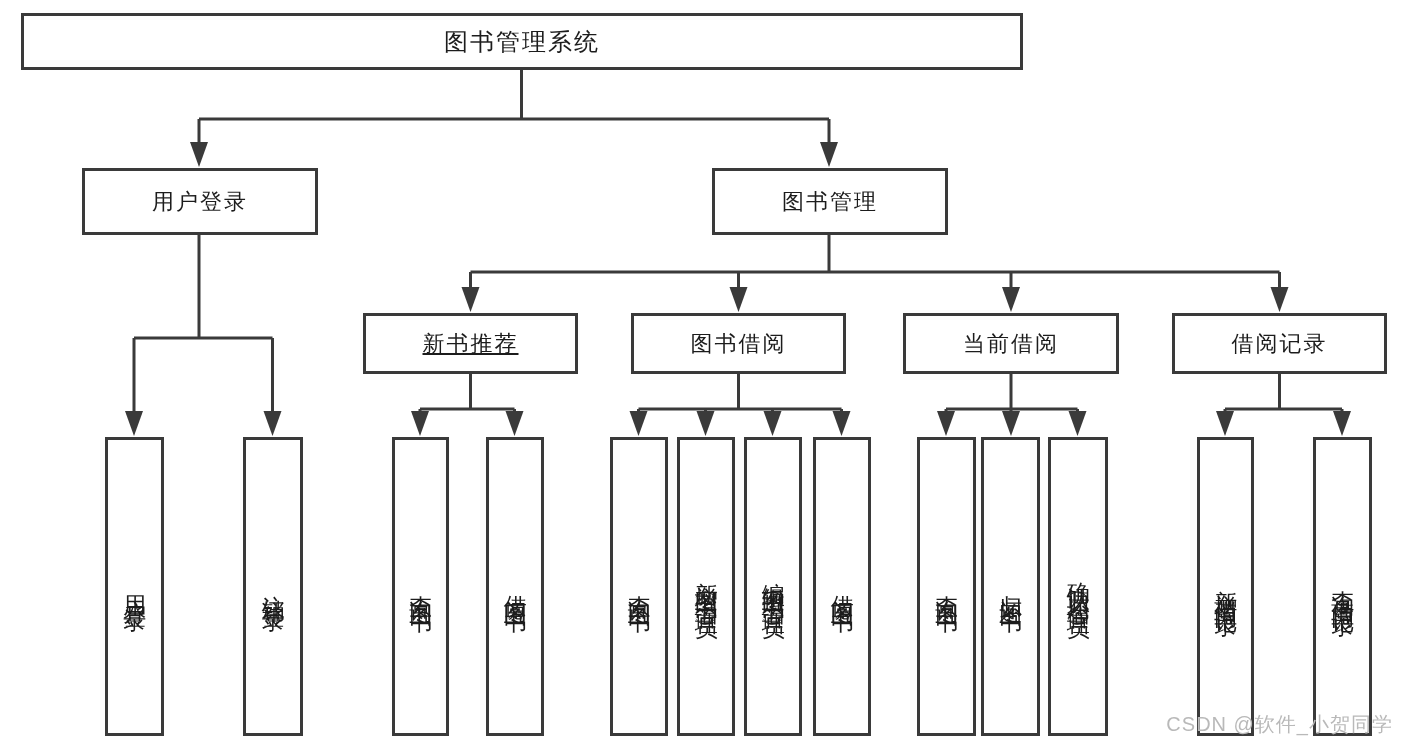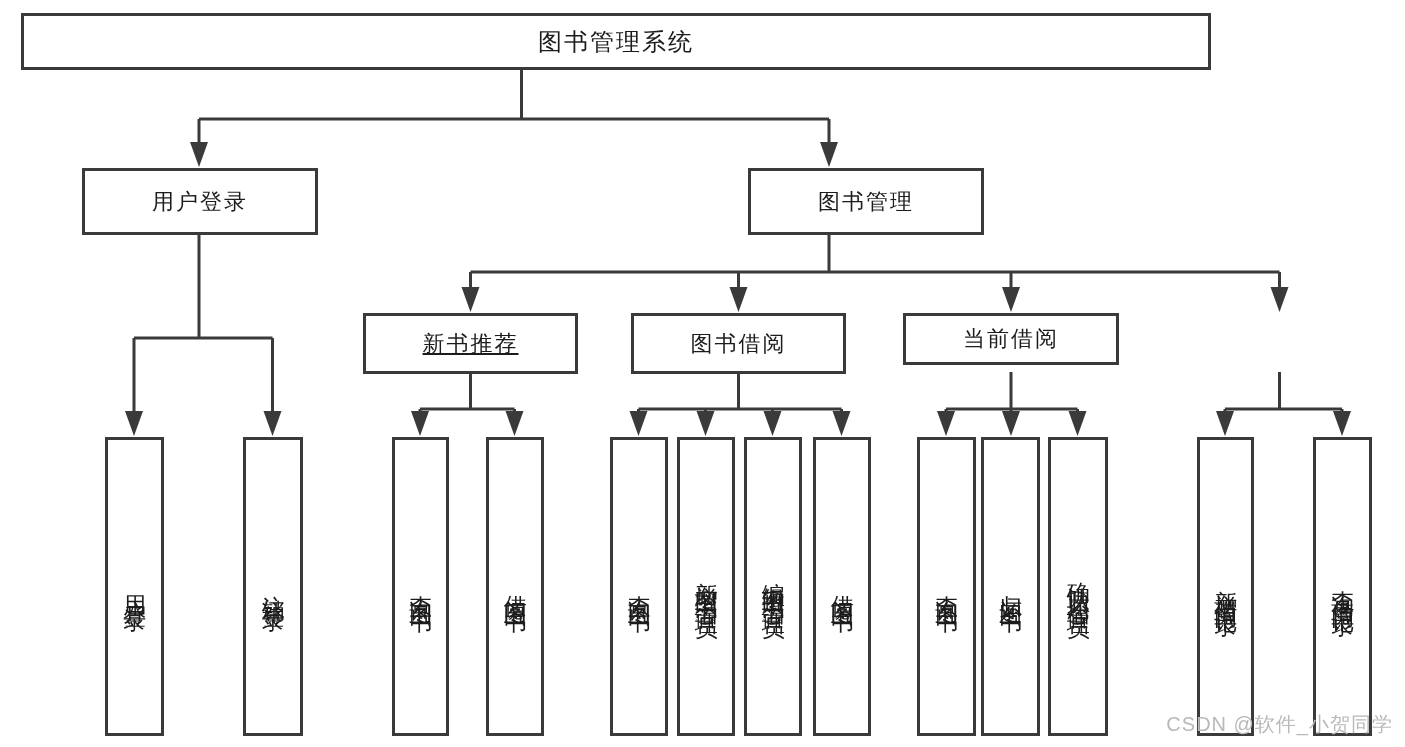--- a/index.html
+++ b/index.html
@@ -104,7 +104,7 @@
     </g>
   </svg>
 
-  <div class="box" style="left:21px; top:13px; width:1190px; height:57px; font-size:24px;">
+  <div class="box" style="left:21px; top:13px; width:1002px; height:57px; font-size:24px;">
     <span>图书管理系统</span>
   </div>
 

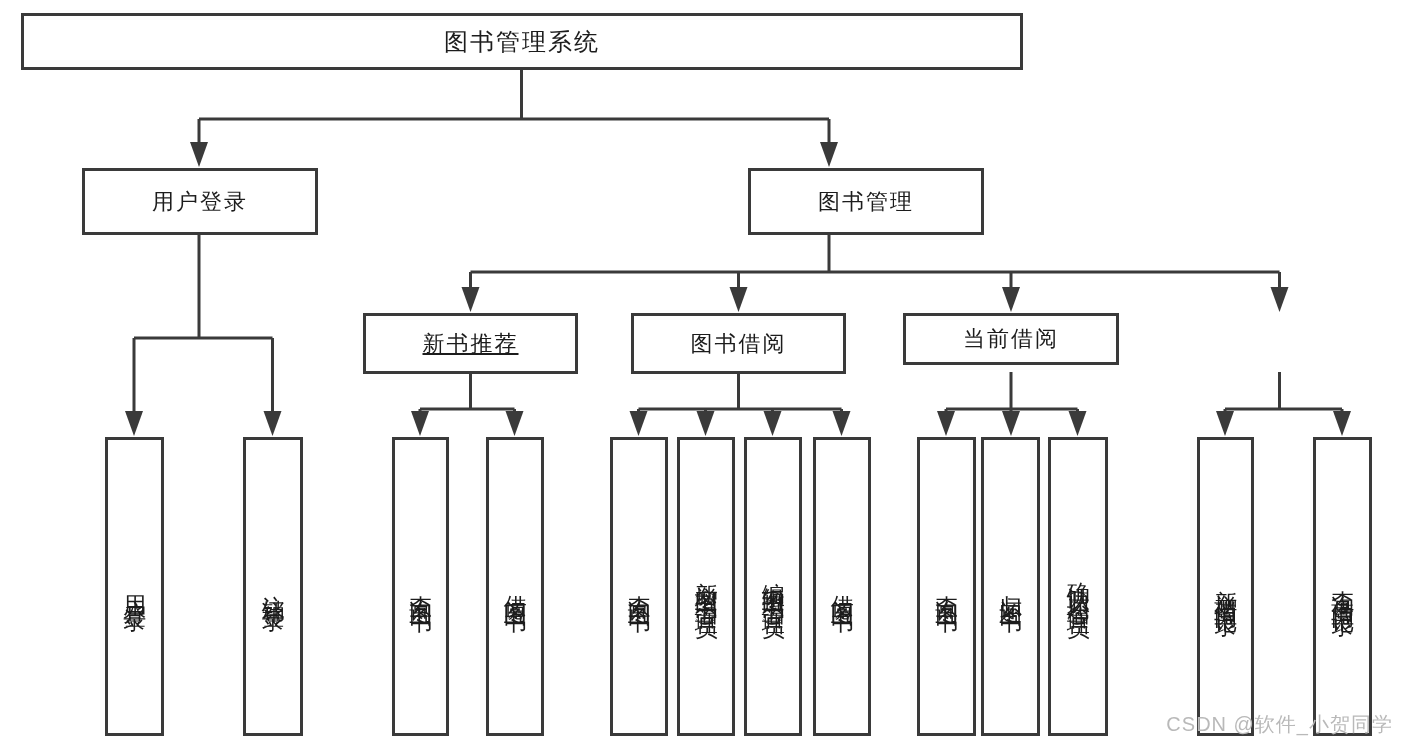--- a/index.html
+++ b/index.html
@@ -111,7 +111,7 @@
   <div class="box" style="left:82px; top:168px; width:236px; height:67px;">
     <span>用户登录</span>
   </div>
-  <div class="box" style="left:712px; top:168px; width:236px; height:67px;margin-left:36px;">
+  <div class="box" style="left:712px; top:168px; width:236px; height:67px;">
     <span>图书管理</span>
   </div>
 

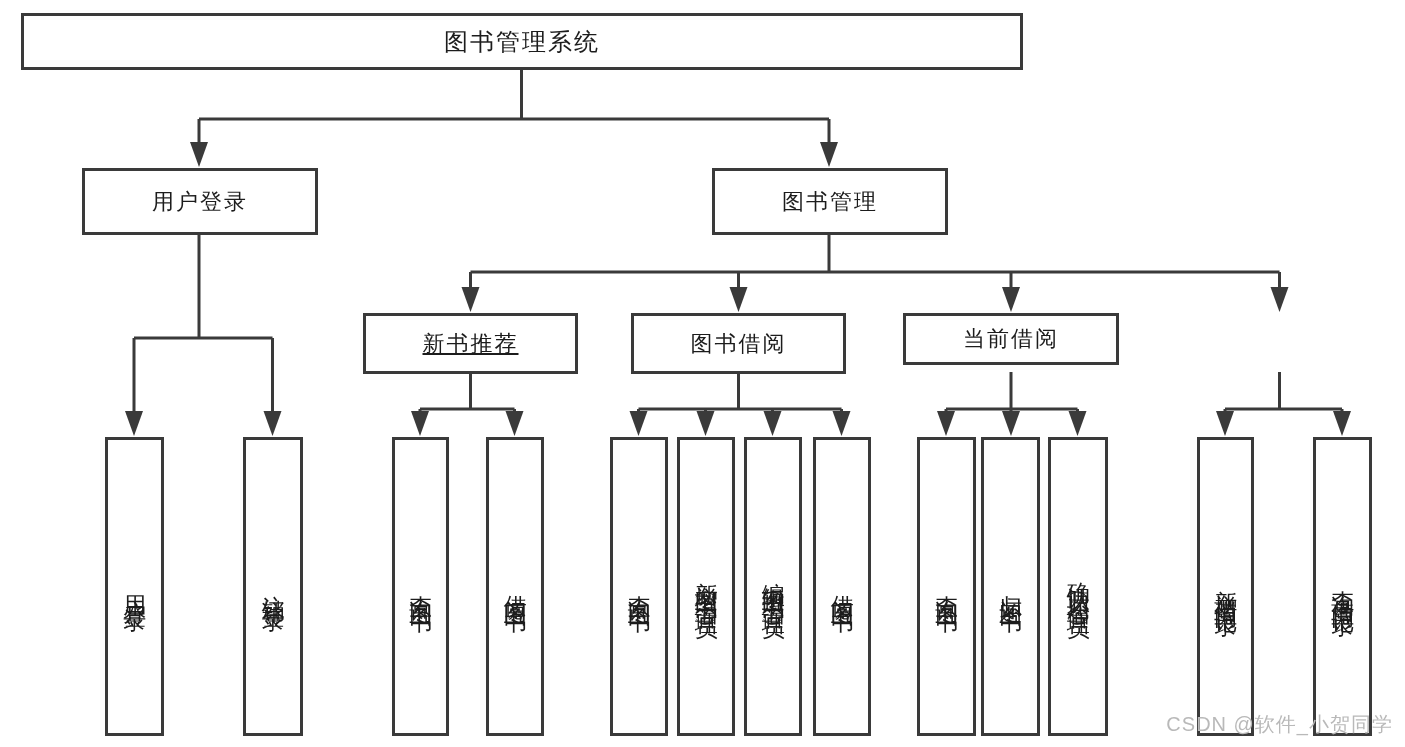--- a/index.html
+++ b/index.html
@@ -121,7 +121,7 @@
   <div class="box" style="left:631px; top:313px; width:215px; height:61px;">
     <span>图书借阅</span>
   </div>
-  <div class="box" style="left:903px; top:313px; width:216px; height:52px;">
+  <div class="box" style="left:903px; top:313px; width:216px; height:61px;">
     <span>当前借阅</span>
   </div>
 

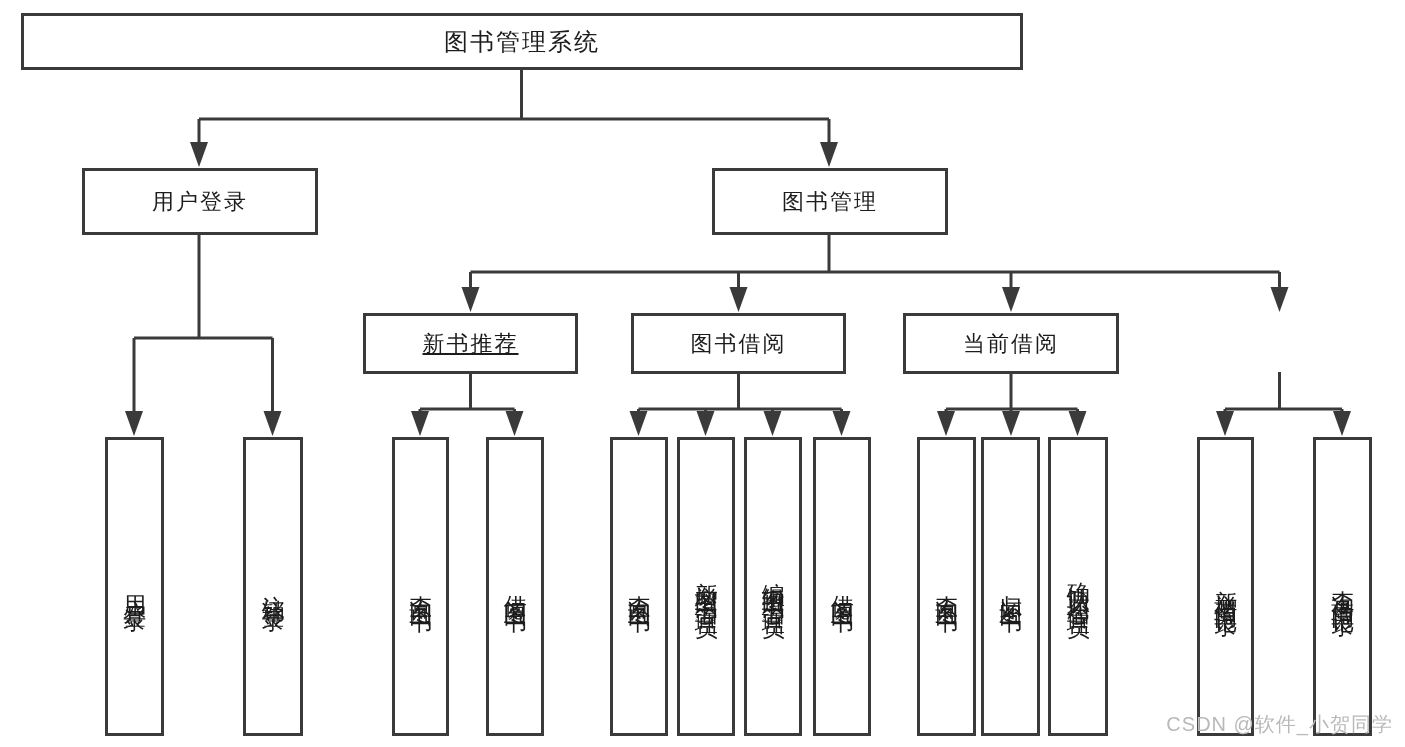--- a/index.html
+++ b/index.html
@@ -124,6 +124,9 @@
   <div class="box" style="left:903px; top:313px; width:216px; height:61px;">
     <span>当前借阅</span>
   </div>
+  <div class="box" style="left:1172px; top:313px; width:215px; height:61px;">
+    <span>借阅记录</span>
+  </div>
 
   <div class="box" style="left:105px; top:437px; width:59px; height:299px;">
     <span class="vtext">用户登录</span>

